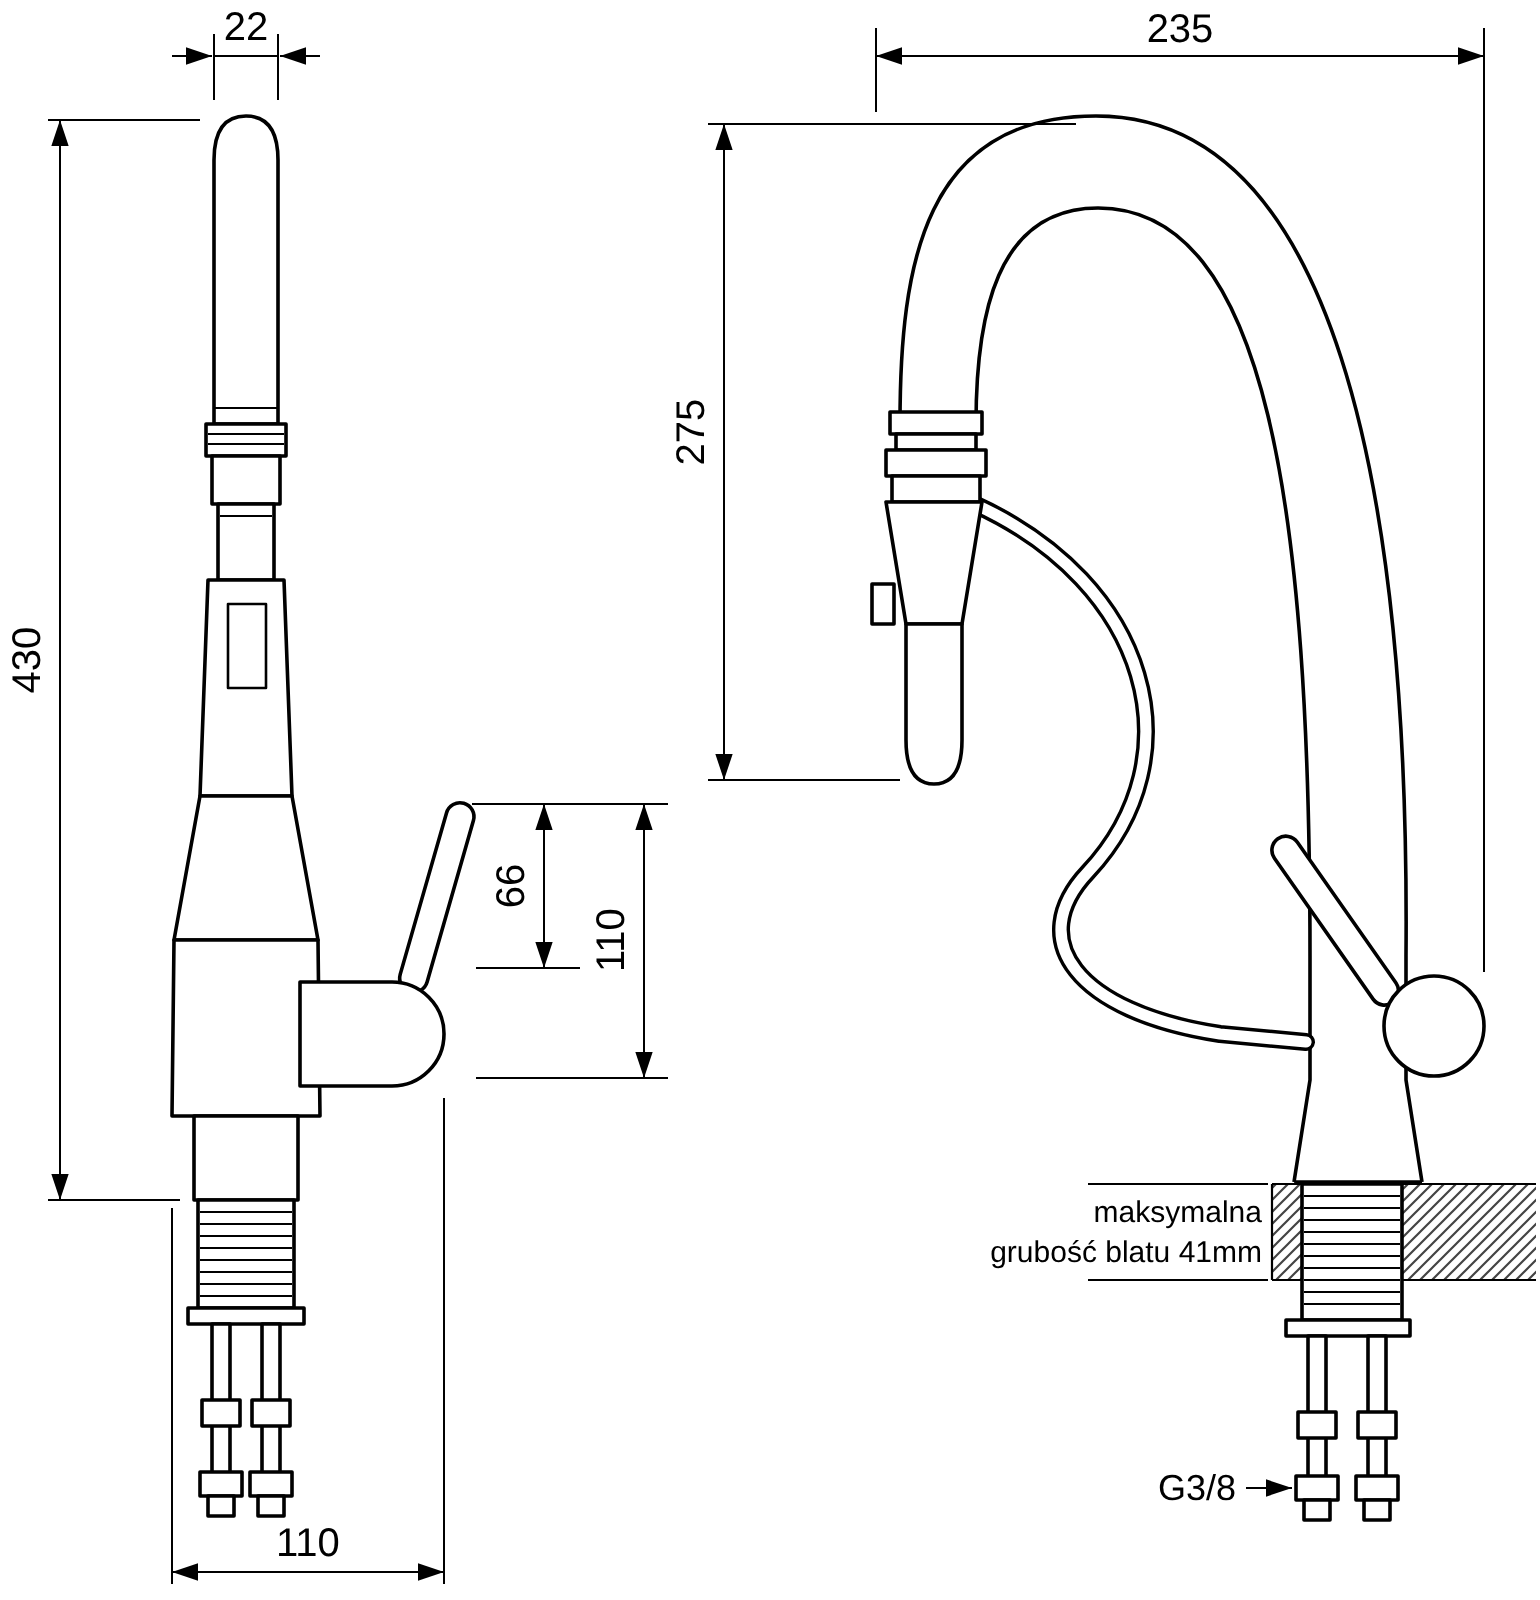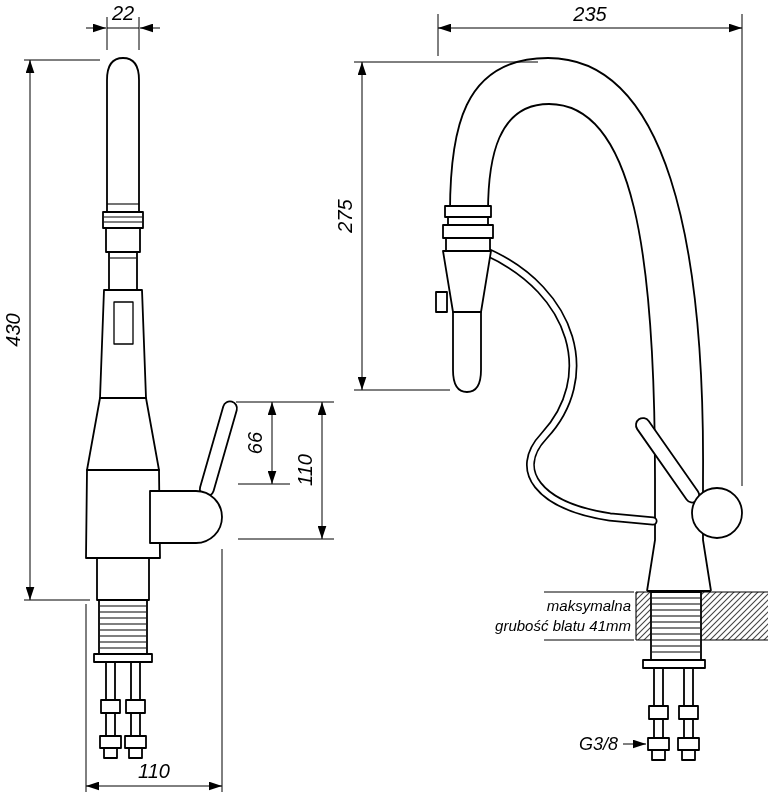--- a/index.html
+++ b/index.html
@@ -3,7 +3,7 @@
 <meta charset="utf-8">
 <style>
   html,body { margin:0; padding:0; background:#ffffff; }
-  .frame { position:relative; width:770px; height:800px; background:#ffffff; overflow:hidden;font-style:italic; }
+  .frame { position:relative; width:770px; height:800px; background:#ffffff; overflow:hidden; }
   svg { display:block; }
   svg text { font-family:"Liberation Sans", sans-serif; fill:#000; }
   .obj  { fill:#ffffff; stroke:#000000; stroke-width:1.8; stroke-linejoin:round; }

